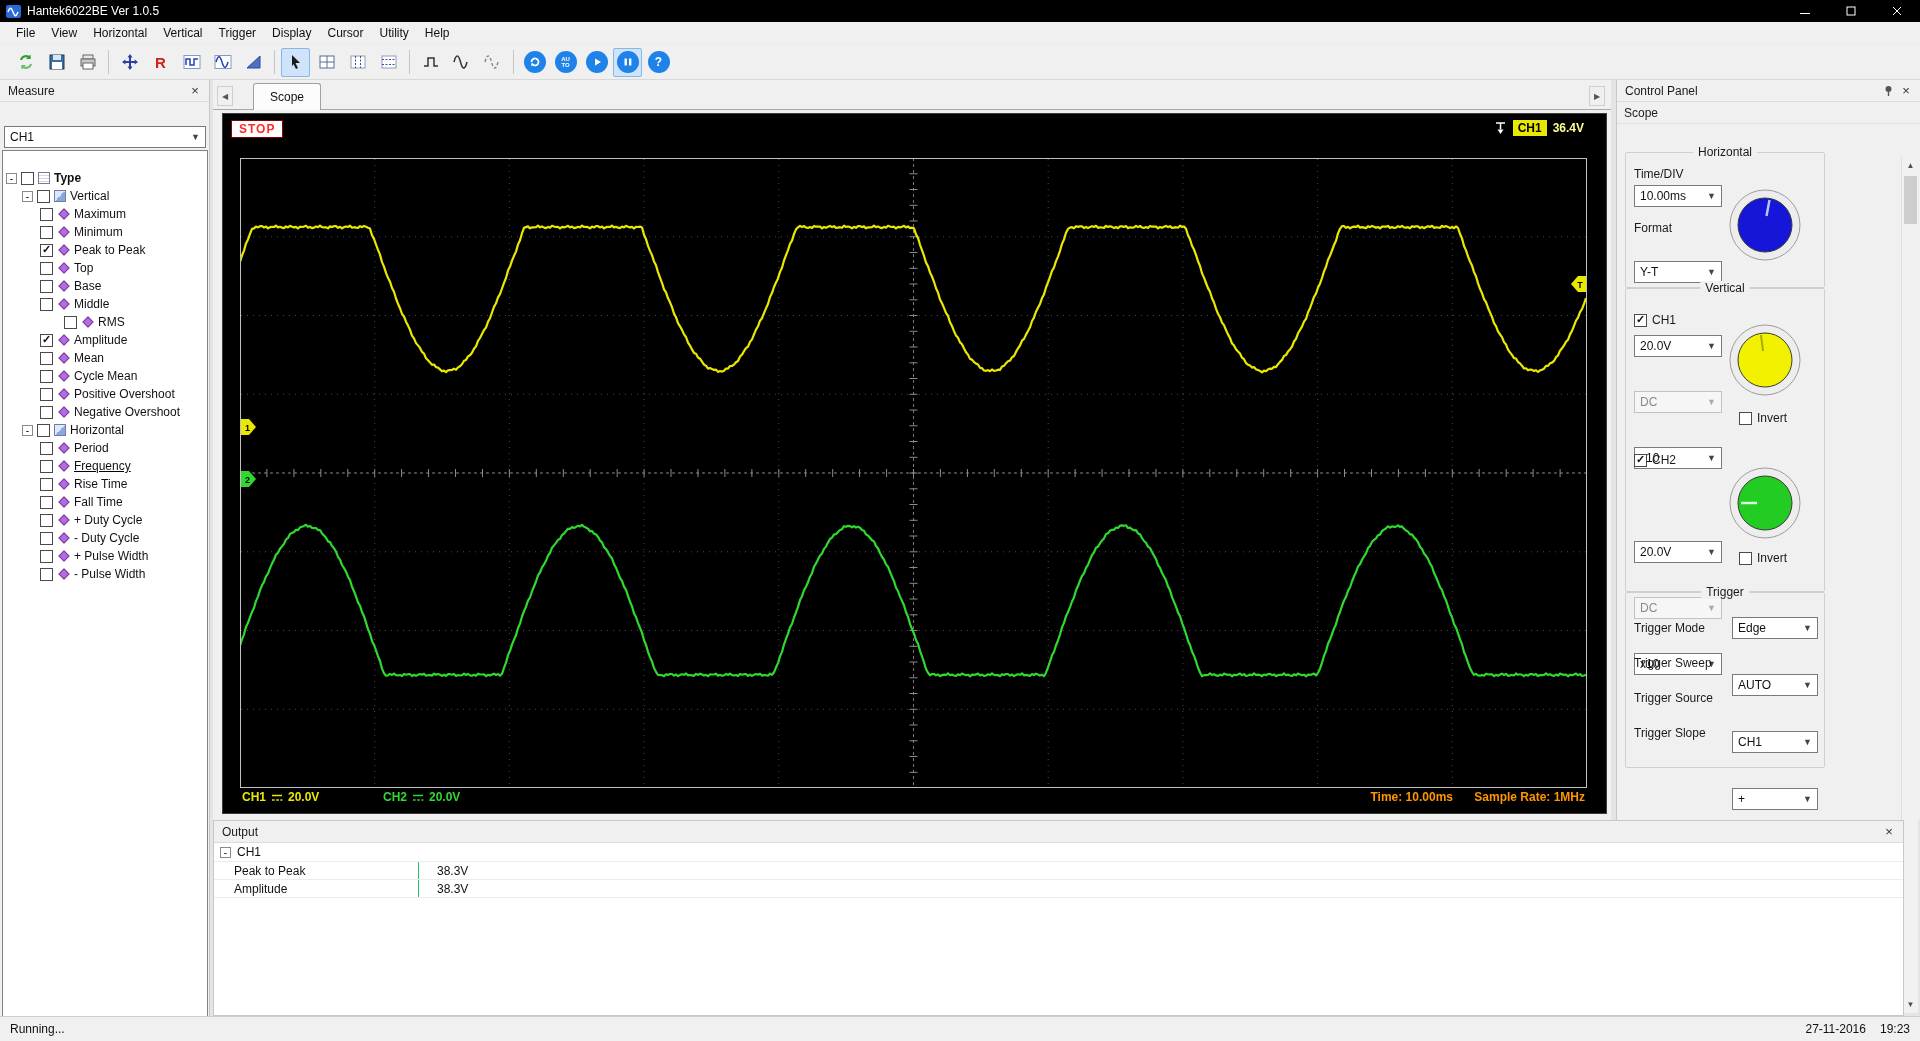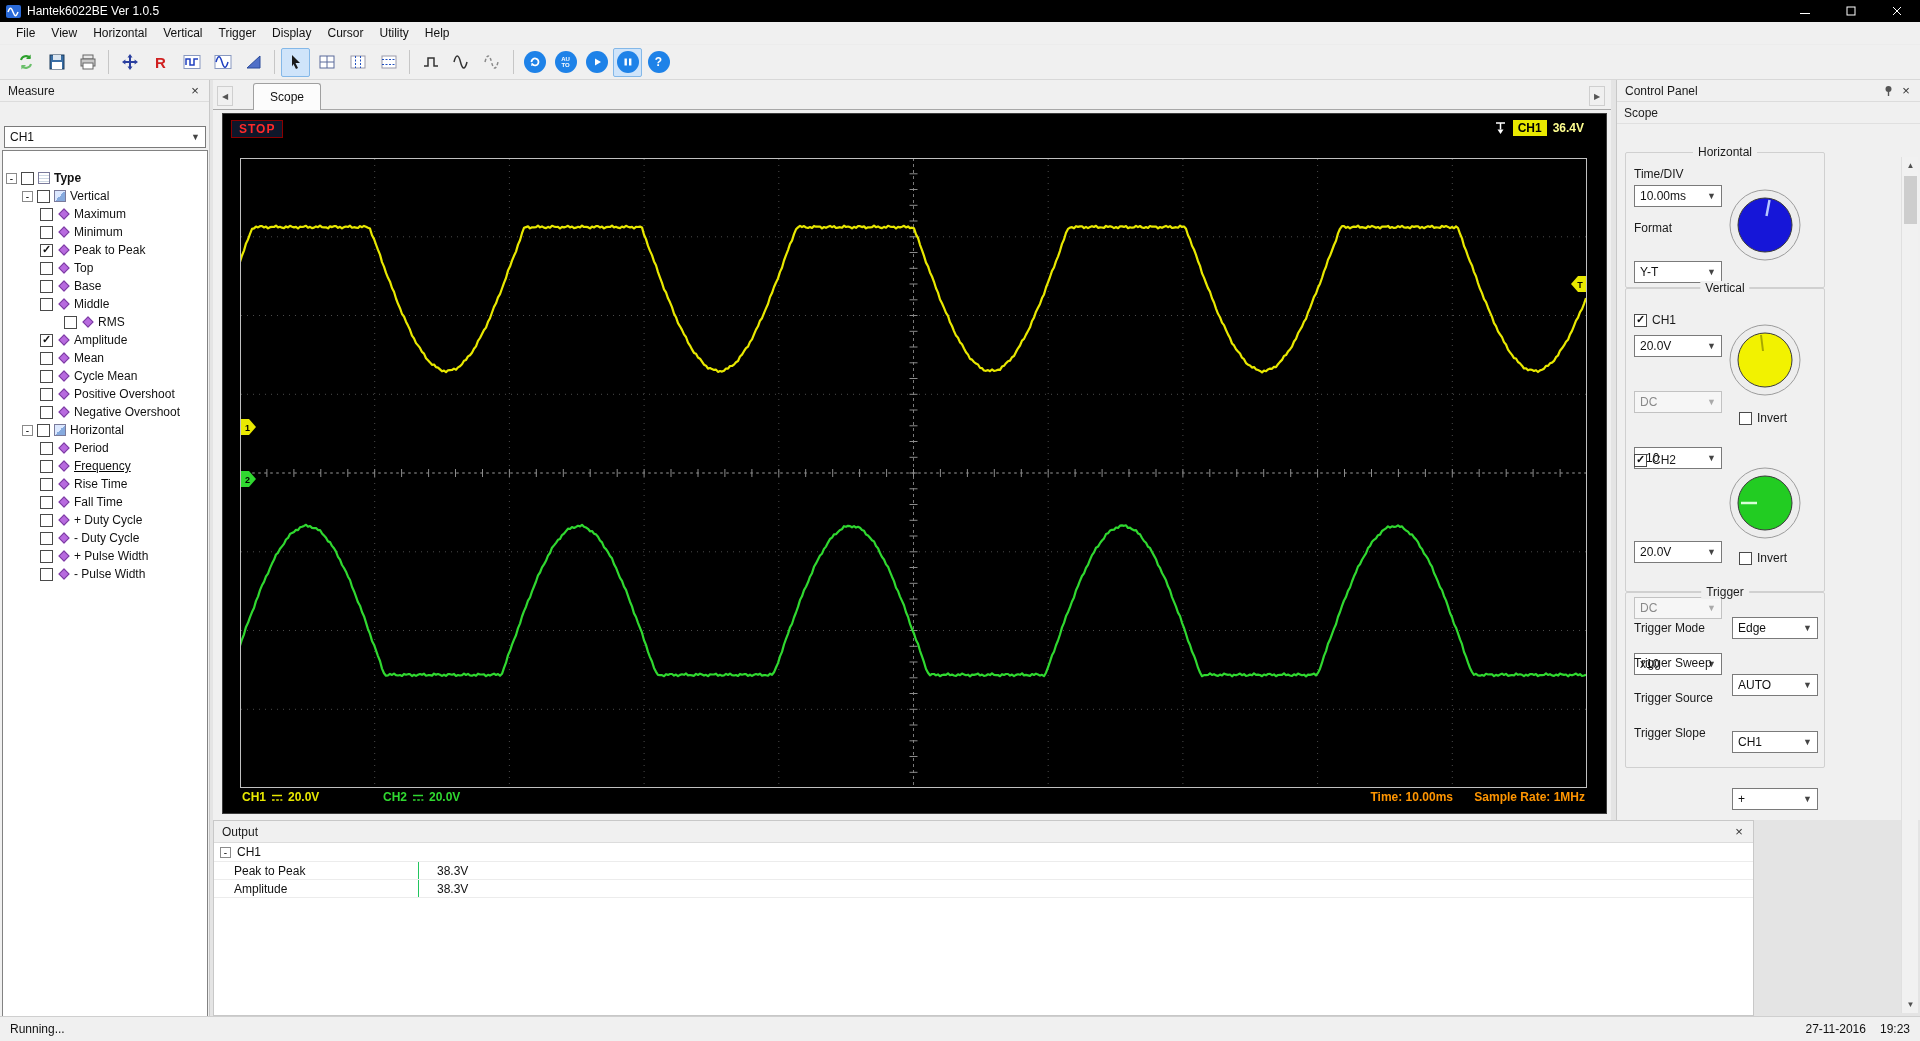--- a/index.html
+++ b/index.html
@@ -62,7 +62,7 @@
 
 
 .scope{left:222px;top:113px;width:1385px;height:701px;background:#000;border:1px solid #3c3c3c}
-.stop-badge{position:absolute;left:8px;top:6px;background:#0f172a;border:1px solid #8a0000;color:#ff2a2a;font-weight:bold;padding:1px 7px;letter-spacing:1px}
+.stop-badge{position:absolute;left:8px;top:6px;background:#ffffff;border:1px solid #8a0000;color:#ff2a2a;font-weight:bold;padding:1px 7px;letter-spacing:1px}
 .scope-trig{position:absolute;right:22px;top:6px;display:flex;align-items:center;gap:6px}
 .ch-badge{background:#e8e800;color:#000;font-weight:bold;padding:1px 5px}
 .trig-val{color:#ffff90;font-weight:bold}

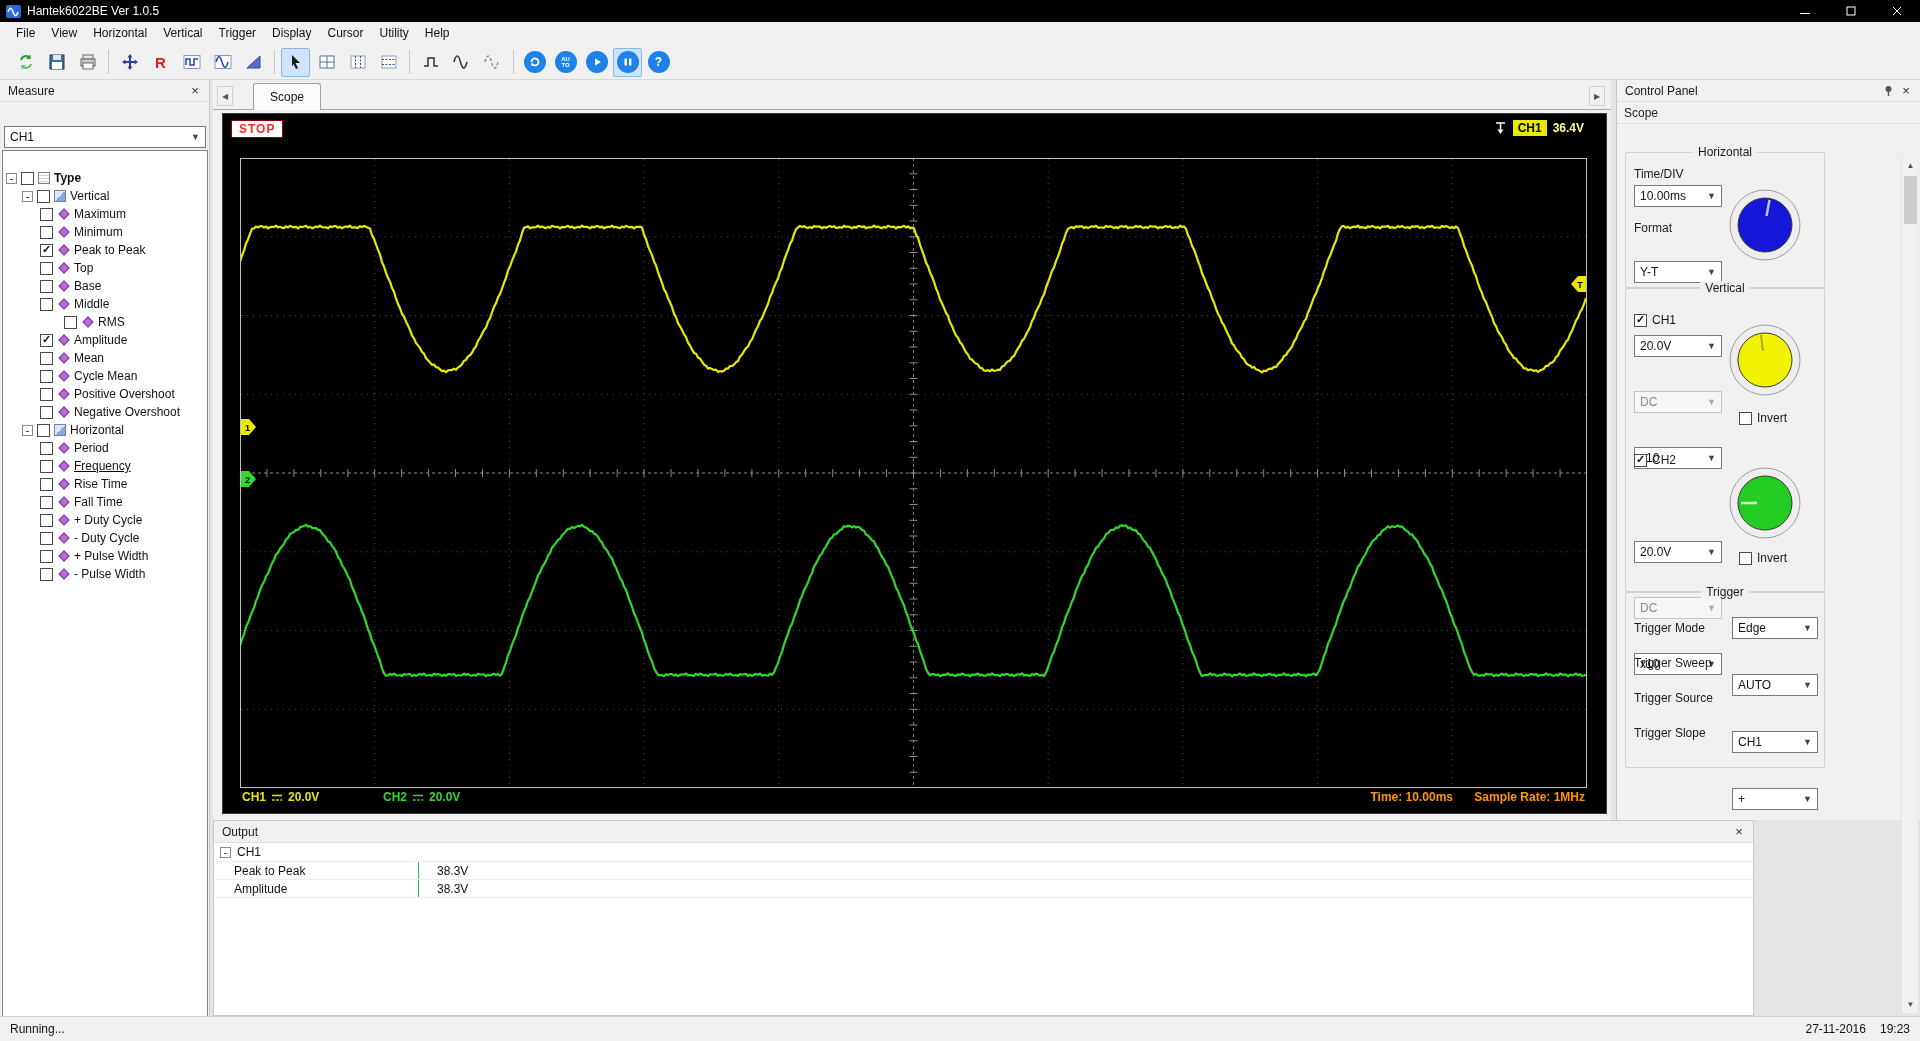--- a/index.html
+++ b/index.html
@@ -90,7 +90,7 @@
 .sthumb{position:absolute;left:2px;top:19px;width:13px;height:48px;background:#cdcdcd}
 
 
-.output{left:213px;top:820px;width:1541px;height:196px;background:#fff;border:1px solid #c8c8c8}
+.output{left:213px;top:820px;width:1691px;height:196px;background:#fff;border:1px solid #c8c8c8}
 .output-body{position:absolute;left:0;top:22px;width:100%;bottom:0;background:#fff}
 .ogroup{height:19px;display:flex;align-items:center;padding-left:6px;border-bottom:1px solid #ececec;color:#111}
 .ogroup .texp{margin-right:6px}

